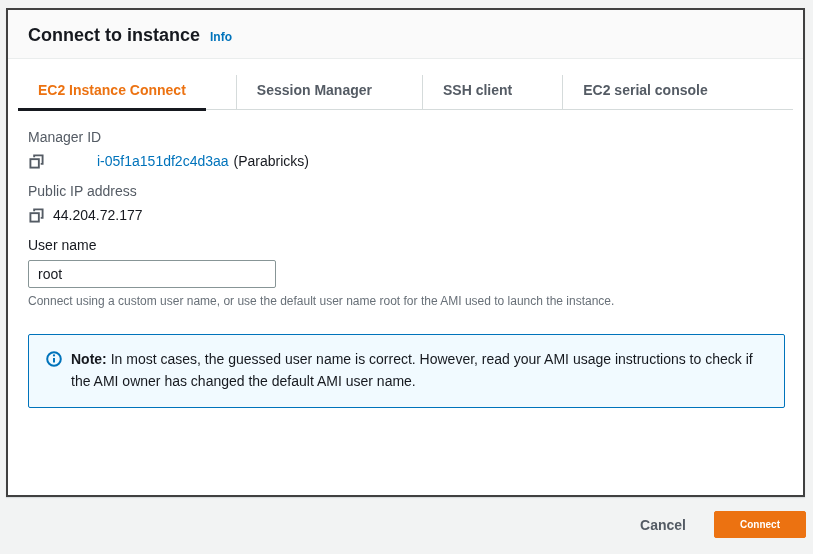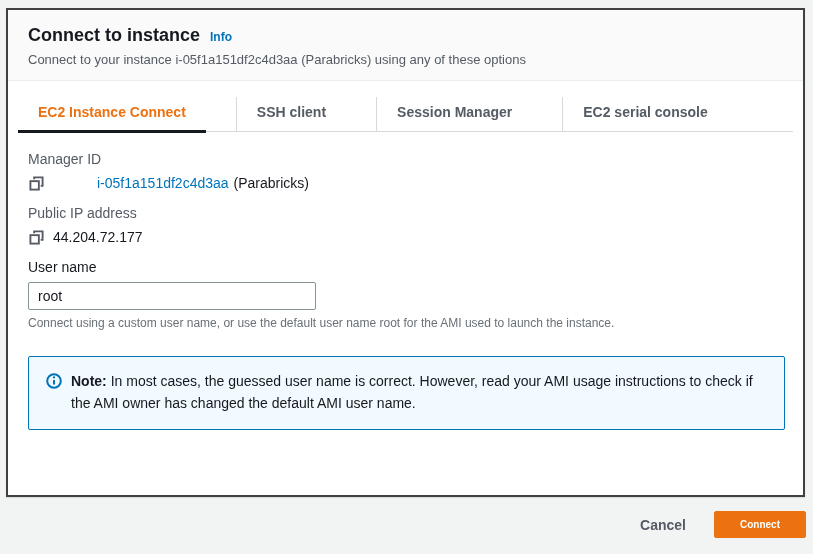--- a/index.html
+++ b/index.html
@@ -133,7 +133,6 @@
       <span class="page-title">Connect to instance</span>
       <a class="info-link">Info</a>
     </div>
-    <div class="subtitle">Connect to your instance i-05f1a151df2c4d3aa (Parabricks) using any of these options</div>
   </div>
 
   <div class="tabs-wrap">

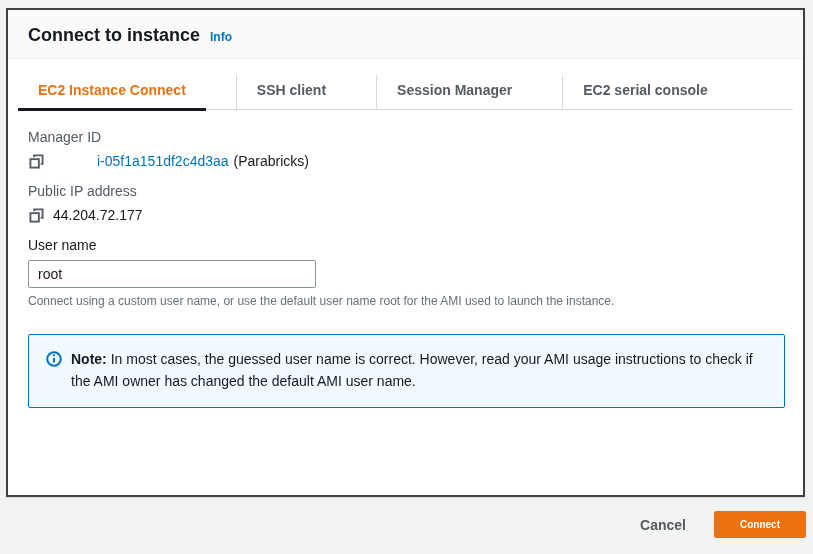--- a/index.html
+++ b/index.html
@@ -138,8 +138,8 @@
   <div class="tabs-wrap">
     <div class="tabs">
       <div class="tab active">EC2 Instance Connect</div>
+      <div class="tab">Session Manager</div>
       <div class="tab">SSH client</div>
-      <div class="tab">Session Manager</div>
       <div class="tab">EC2 serial console</div>
     </div>
   </div>

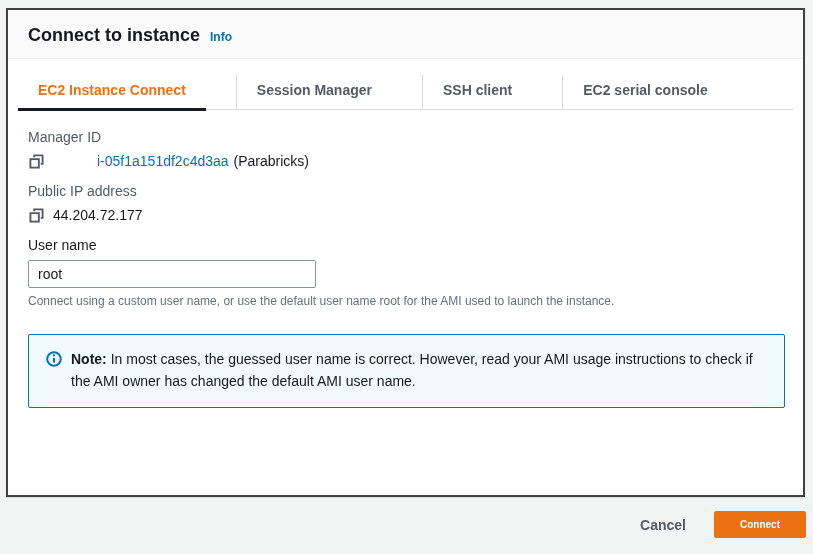--- a/index.html
+++ b/index.html
@@ -80,7 +80,7 @@
 
   .username-section { margin-top: 5px; }
   .text-input {
-    width: 288px; height: 28px;
+    width: 248px; height: 28px;
     border: 1px solid #879596; border-radius: 2px;
     padding: 0 9px; font-size: 14px; color: #16191f;
     font-family: "Liberation Sans", sans-serif;

